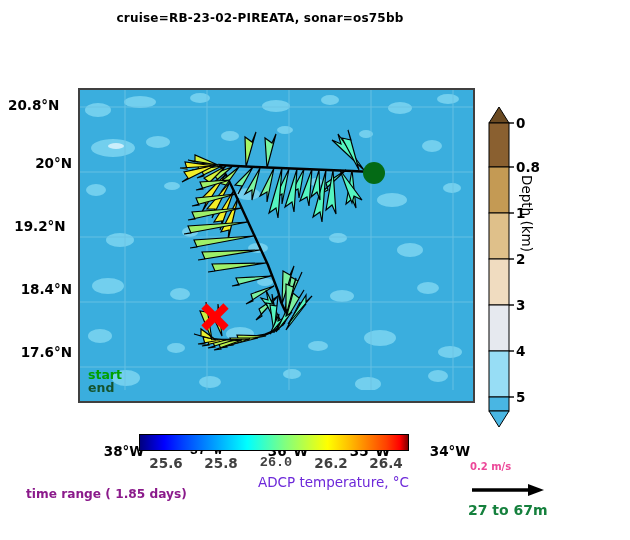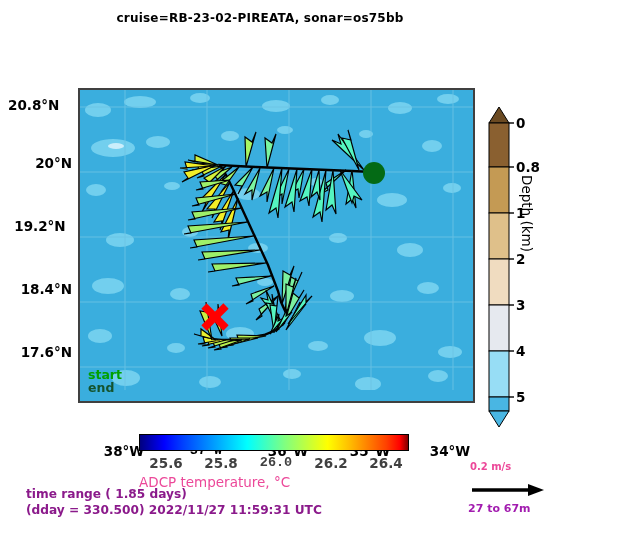--- a/index.html
+++ b/index.html
@@ -47,8 +47,8 @@
     transform:translateX(-50%);white-space:nowrap;
   }
   #tbar-label{
-    left:139px;top:474px;width:270px;text-align:left;
-    font-size:13.5px;color:#ec4899;
+    left:139px;top:474px;width:270px;text-align:right;
+    font-size:13.5px;color:#6d28d9;
   }
 
   

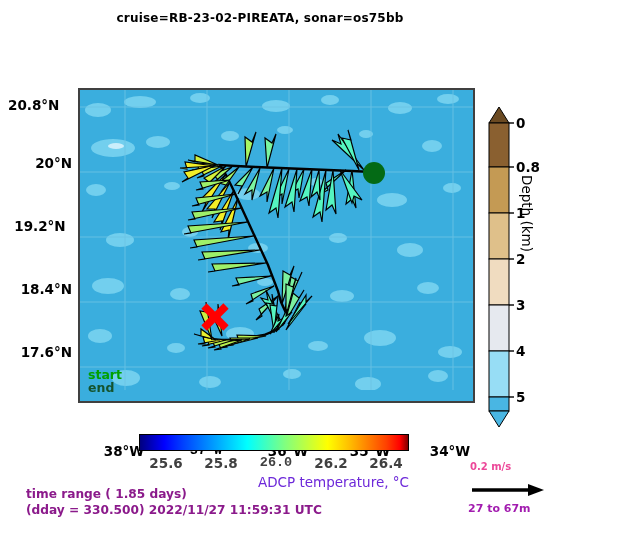--- a/index.html
+++ b/index.html
@@ -276,7 +276,6 @@
 
 <div class="abs" id="timebox">
   <div>time range ( 1.85 days)</div>
-  <div>(dday = 330.500) 2022/11/27 11:59:31 UTC</div>
 </div>
 
 <div class="abs" id="vel-value">0.2 m/s</div>

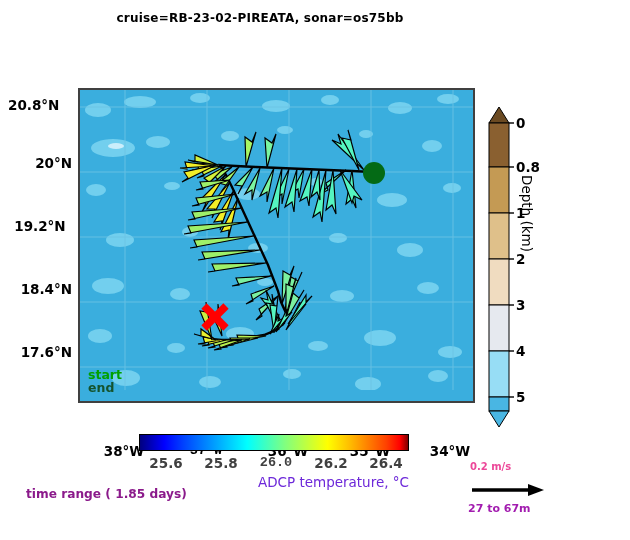--- a/index.html
+++ b/index.html
@@ -60,7 +60,7 @@
   
   #vel-value{left:470px;top:461px;font-size:10px;font-weight:bold;color:#ec4899;}
   #vel-arrow{left:470px;top:482px;}
-  #vel-range{left:468px;top:502px;font-size:11px;font-weight:bold;color:#a21caf;}
+  #vel-range{left:468px;top:502px;font-size:14px;font-weight:bold;color:#15803d;}
 
   
   #dbar-wrap{left:488px;top:107px;}

